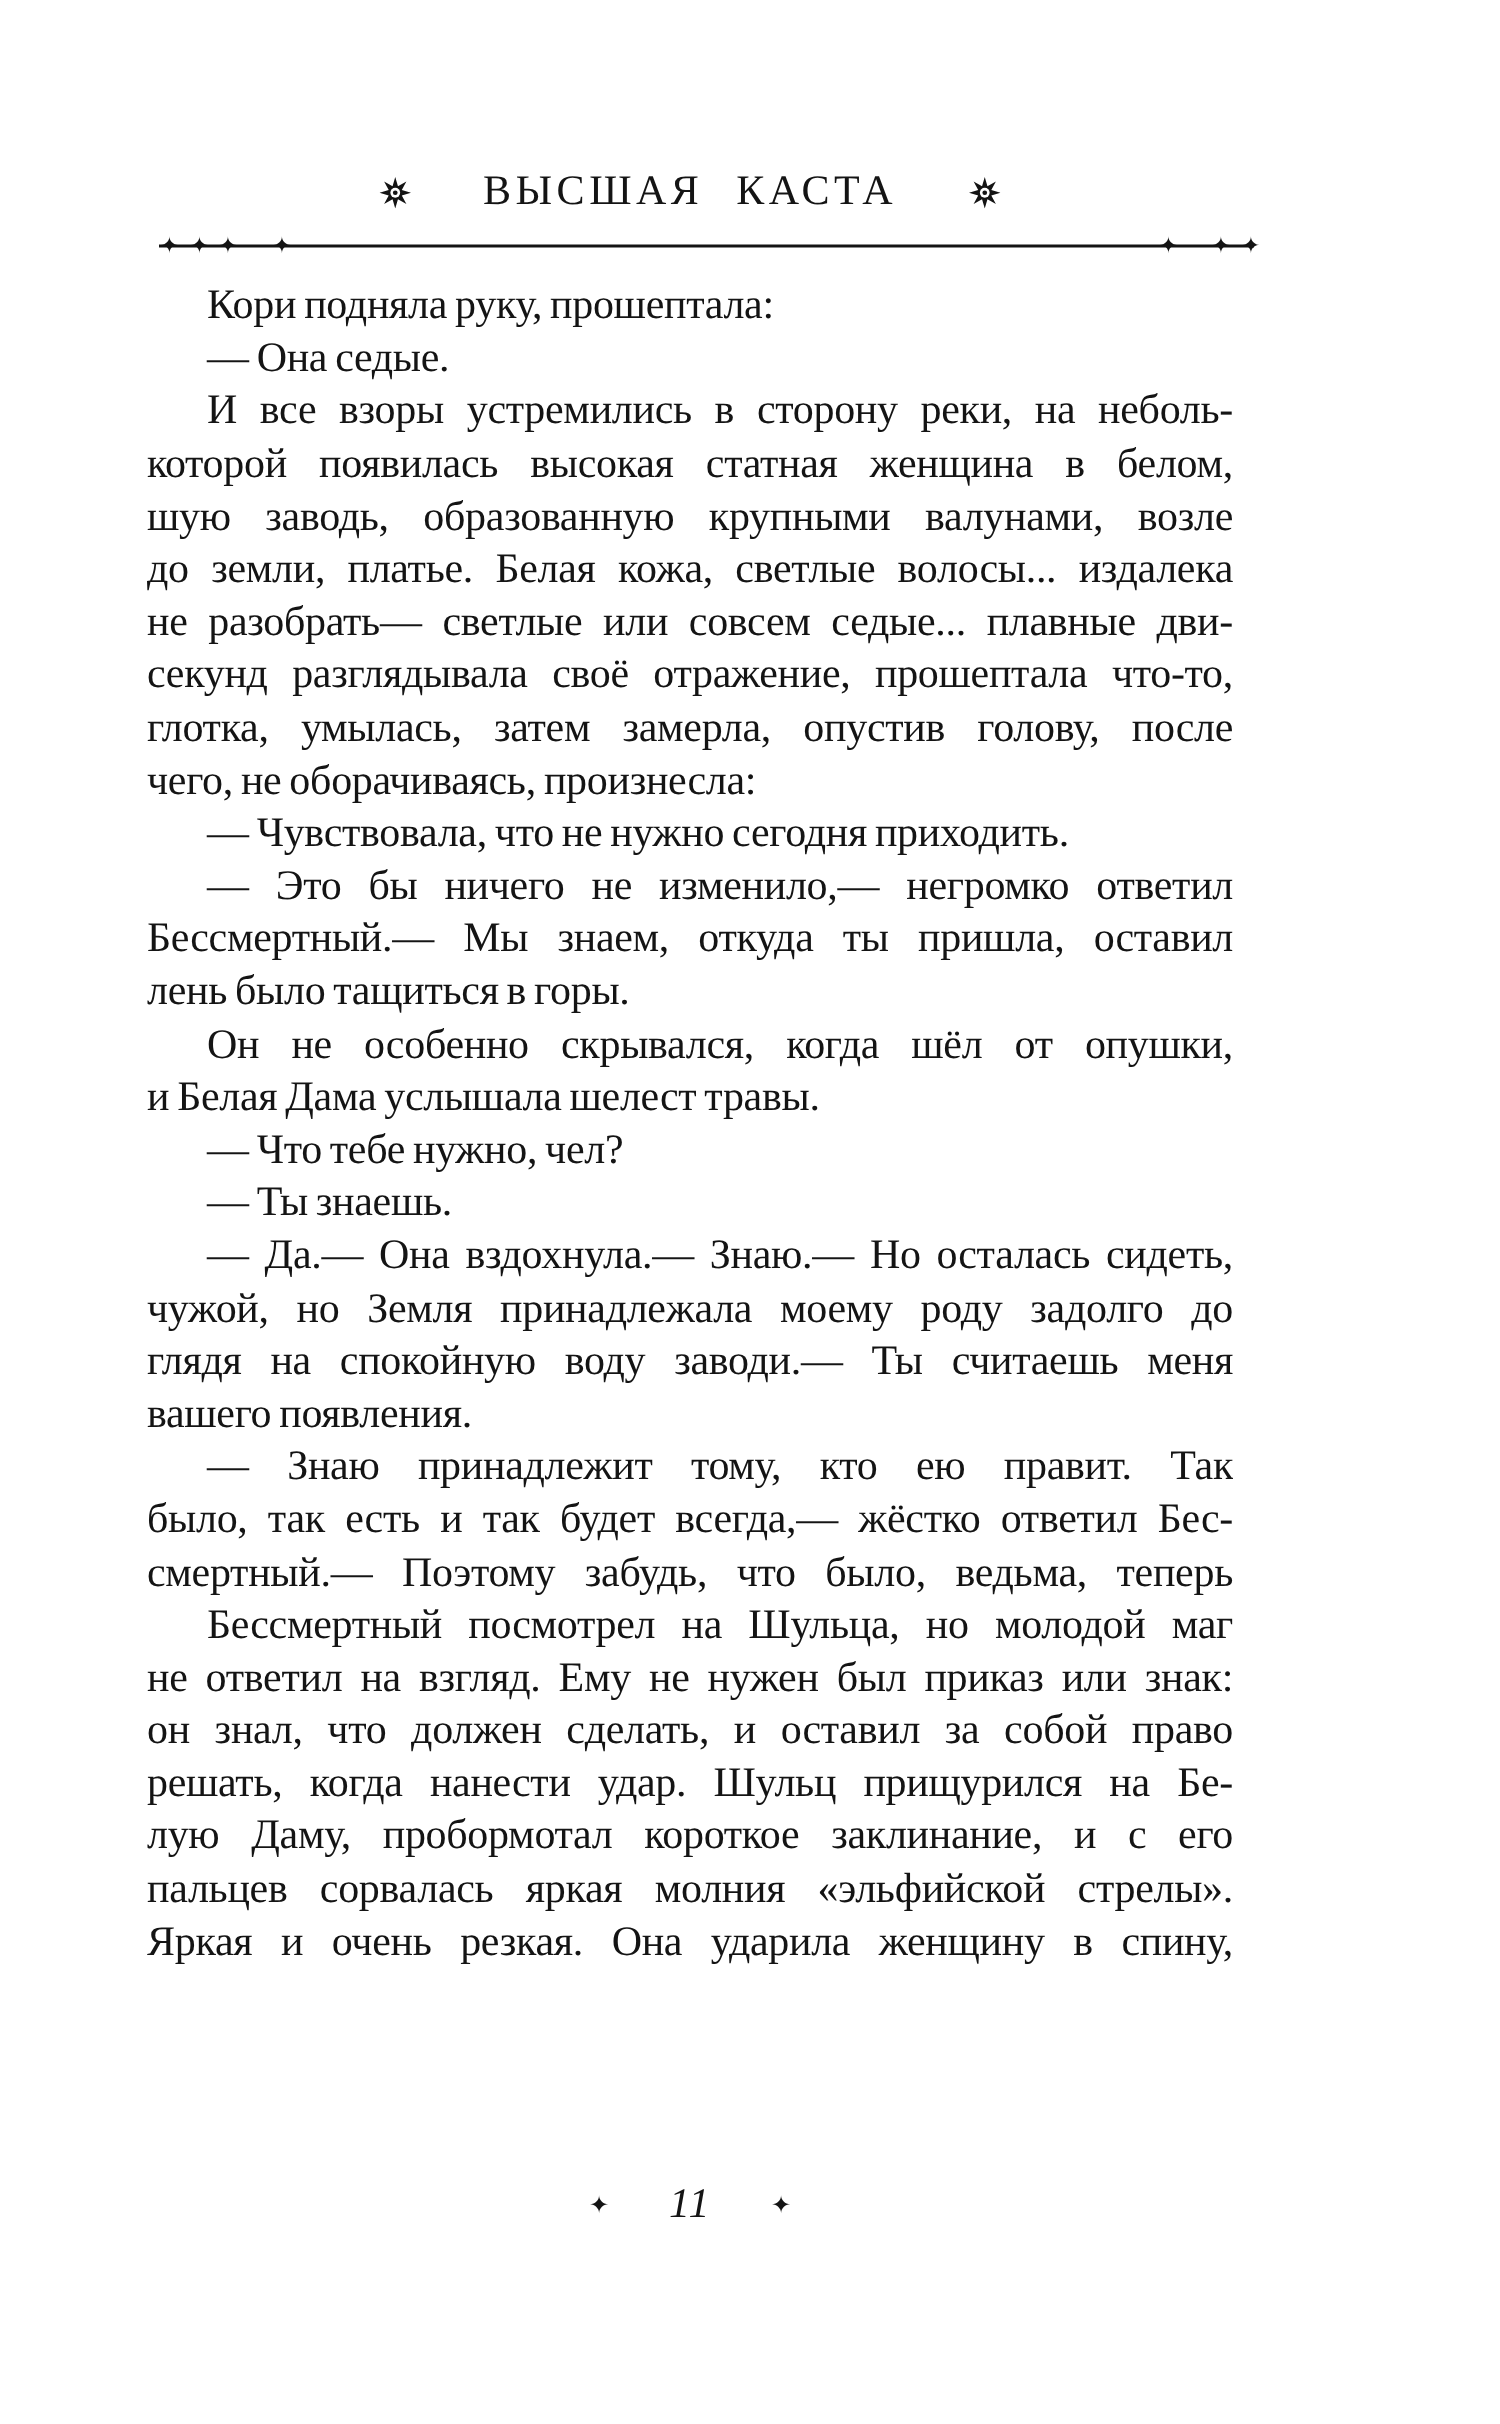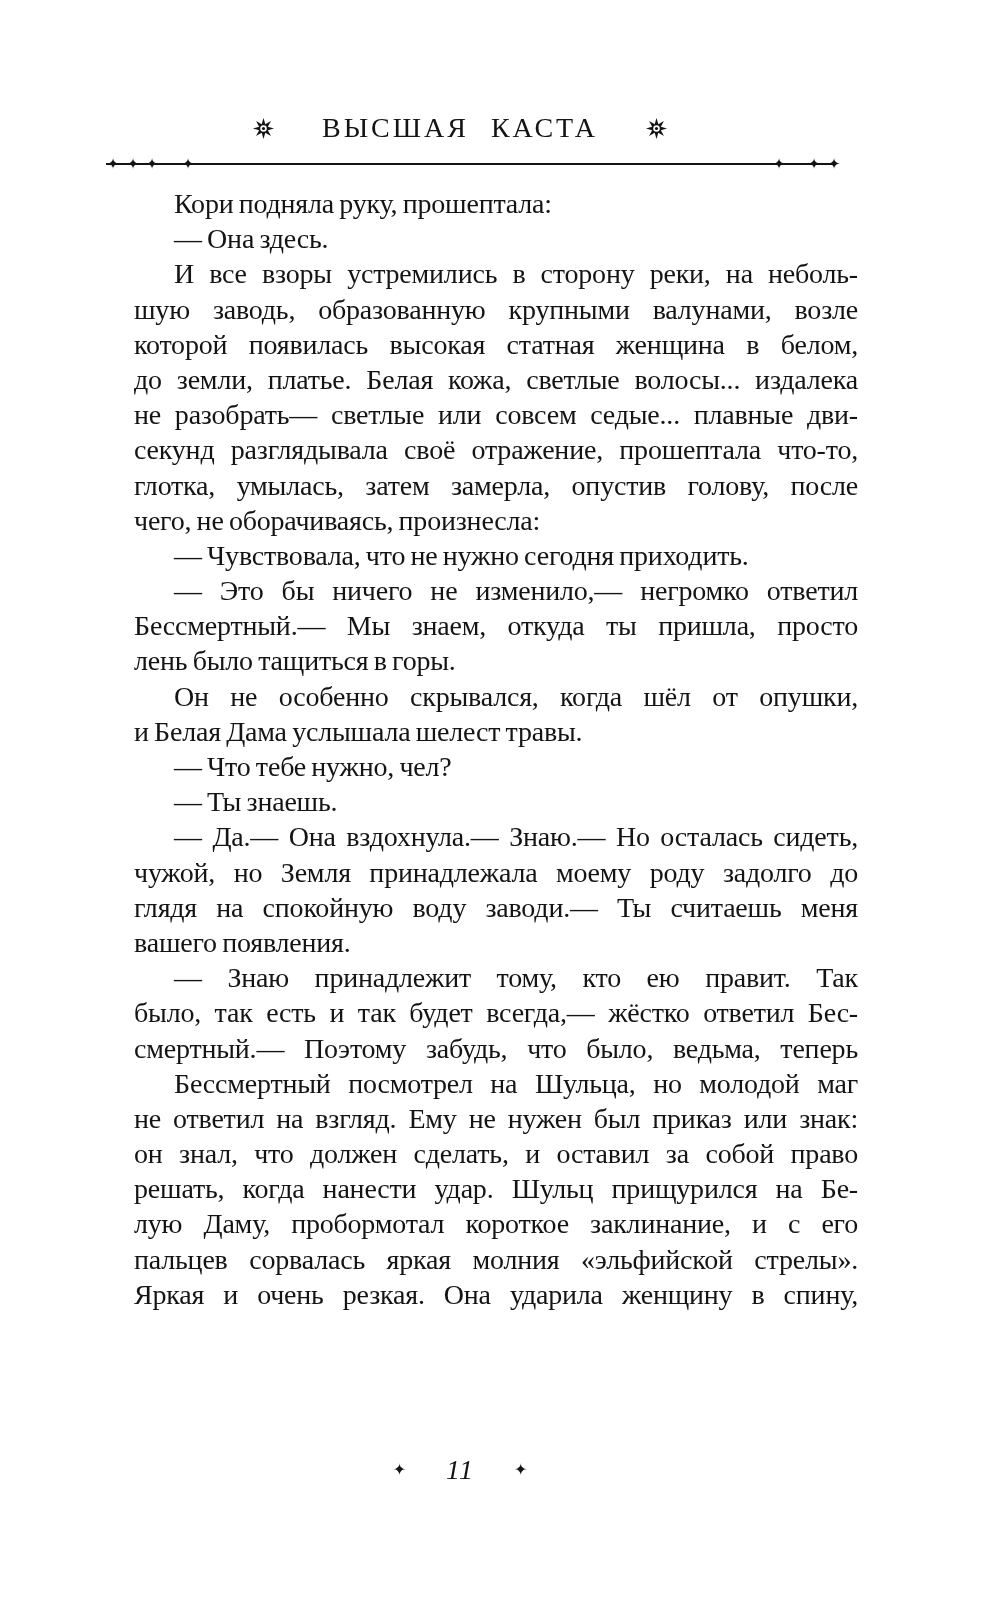--- a/index.html
+++ b/index.html
@@ -70,7 +70,6 @@
     width: 724px;
     font-size: 28px;
     line-height: 35.2px;
-    margin-left: 36px;
   }
   .line {
     text-align: justify;

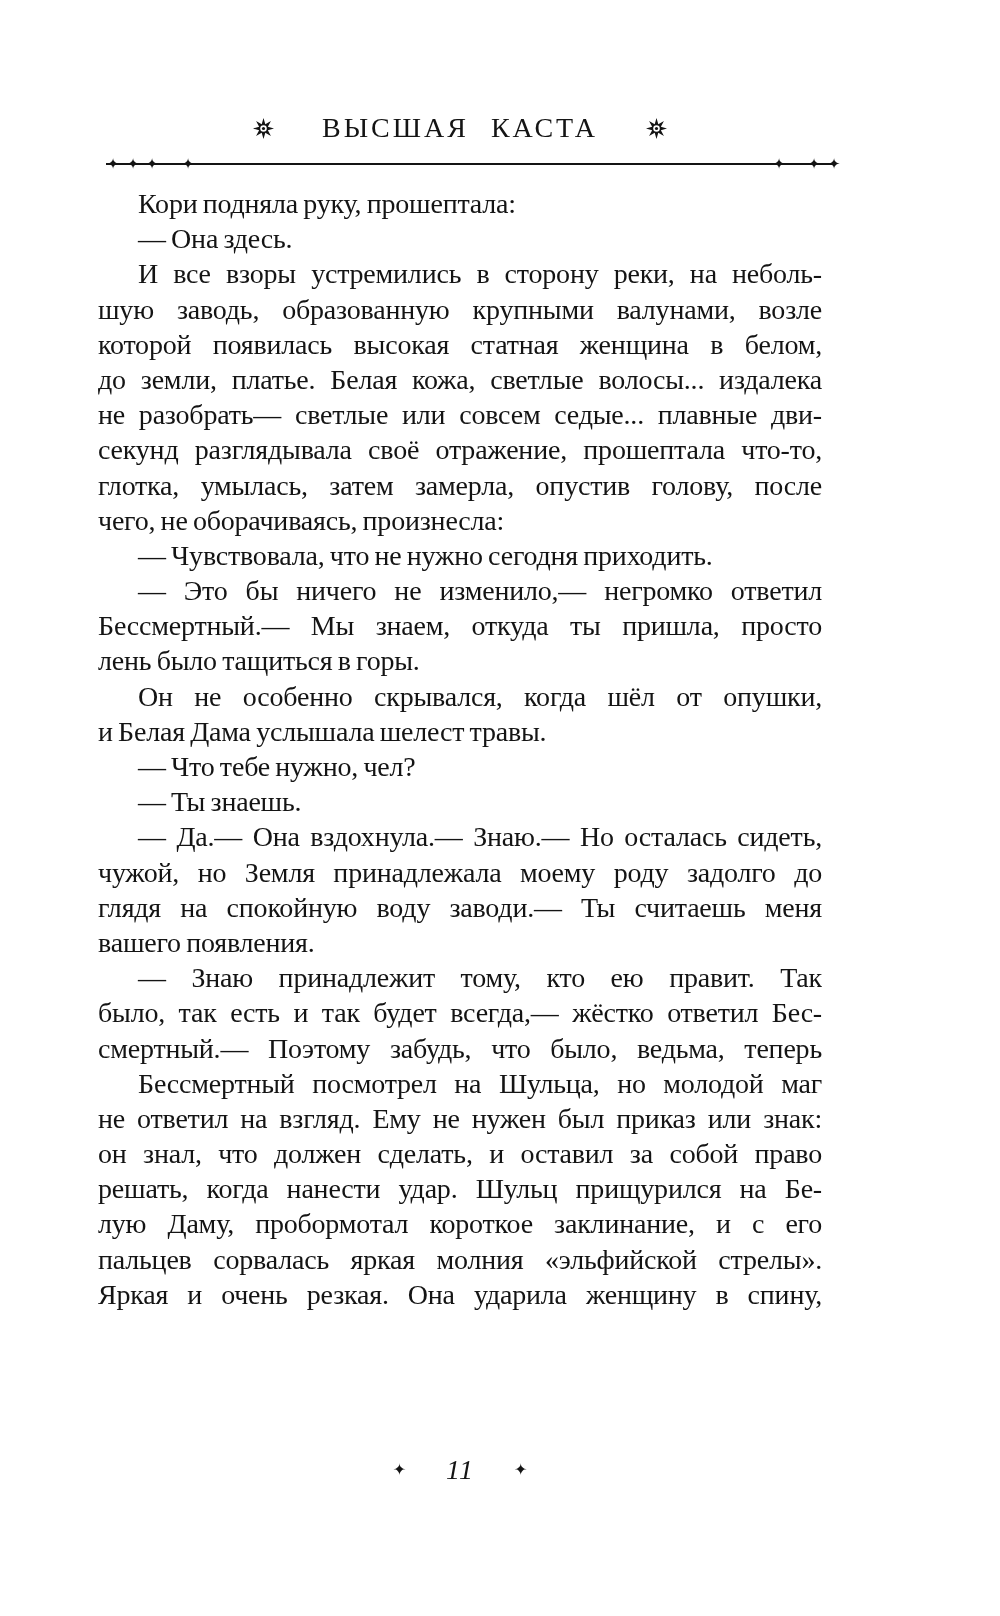--- a/index.html
+++ b/index.html
@@ -137,7 +137,7 @@
 
   <div class="text-block">
       <div class="line indent last">Кори подняла руку, прошептала:</div>
-      <div class="line indent last">— Она здесь.</div>
+      <div class="line indent last">— Она седые.</div>
       <div class="line indent">И все взоры устремились в сторону реки, на неболь-</div>
       <div class="line">шую заводь, образованную крупными валунами, возле</div>
       <div class="line">которой появилась высокая статная женщина в белом,</div>

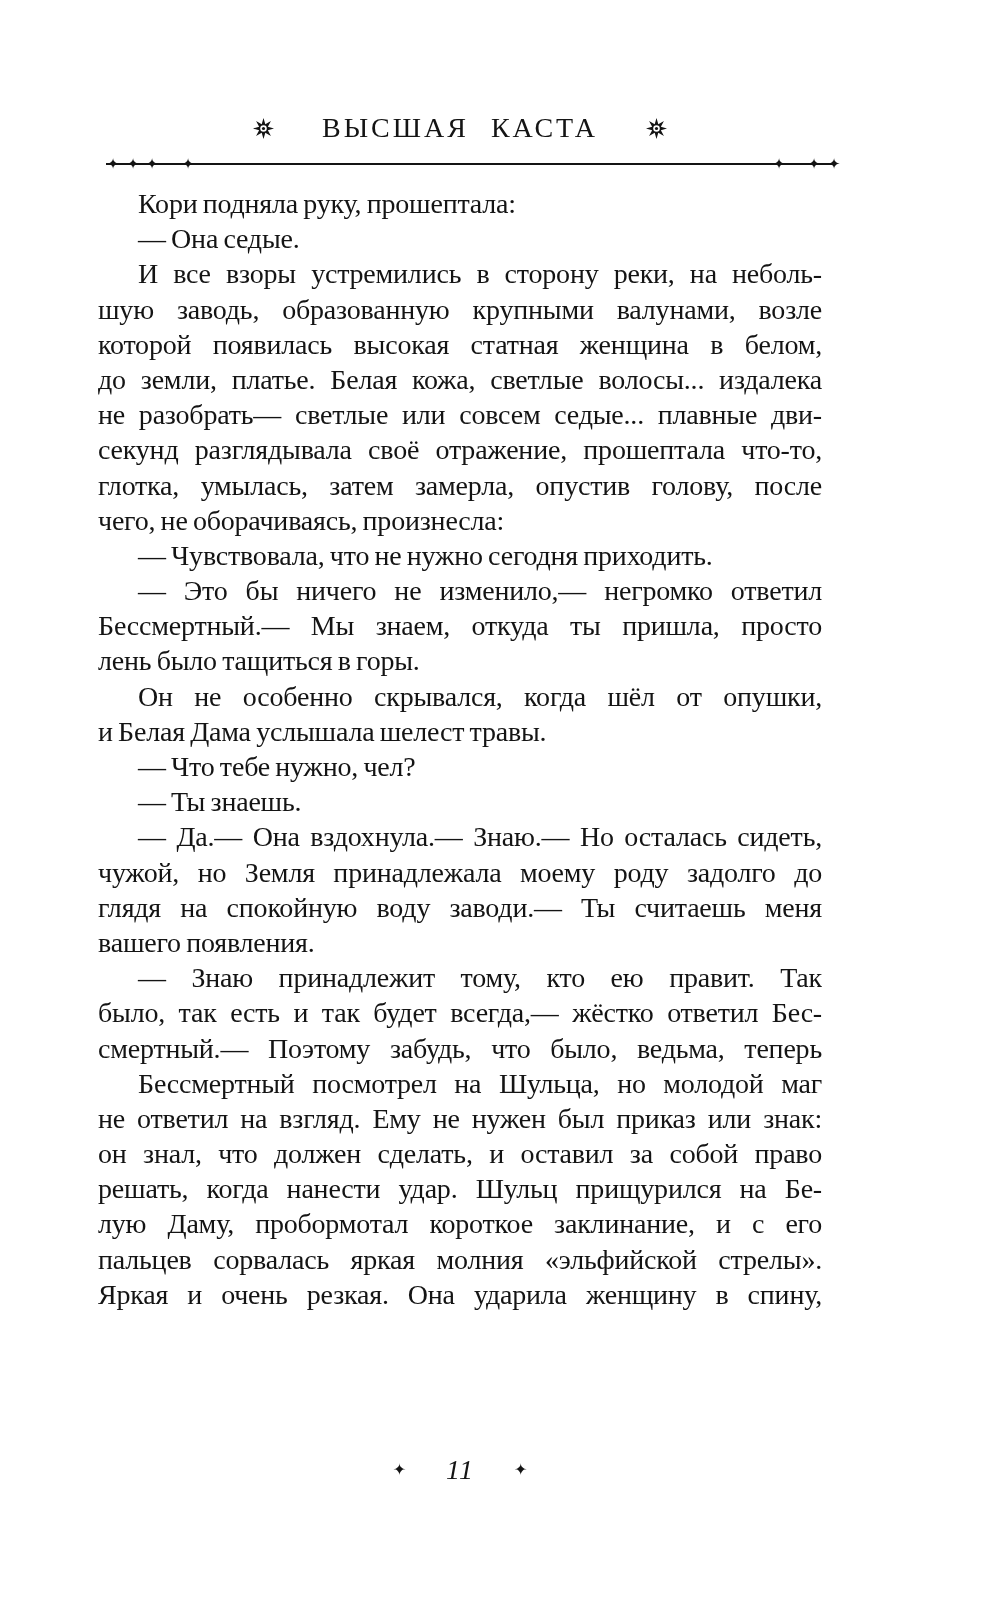--- a/index.html
+++ b/index.html
@@ -139,8 +139,8 @@
       <div class="line indent last">Кори подняла руку, прошептала:</div>
       <div class="line indent last">— Она седые.</div>
       <div class="line indent">И все взоры устремились в сторону реки, на неболь-</div>
+      <div class="line">которой появилась высокая статная женщина в белом,</div>
       <div class="line">шую заводь, образованную крупными валунами, возле</div>
-      <div class="line">которой появилась высокая статная женщина в белом,</div>
       <div class="line">до земли, платье. Белая кожа, светлые волосы... издалека</div>
       <div class="line">не разобрать— светлые или совсем седые... плавные дви-</div>
       <div class="line">секунд разглядывала своё отражение, прошептала что-то,</div>

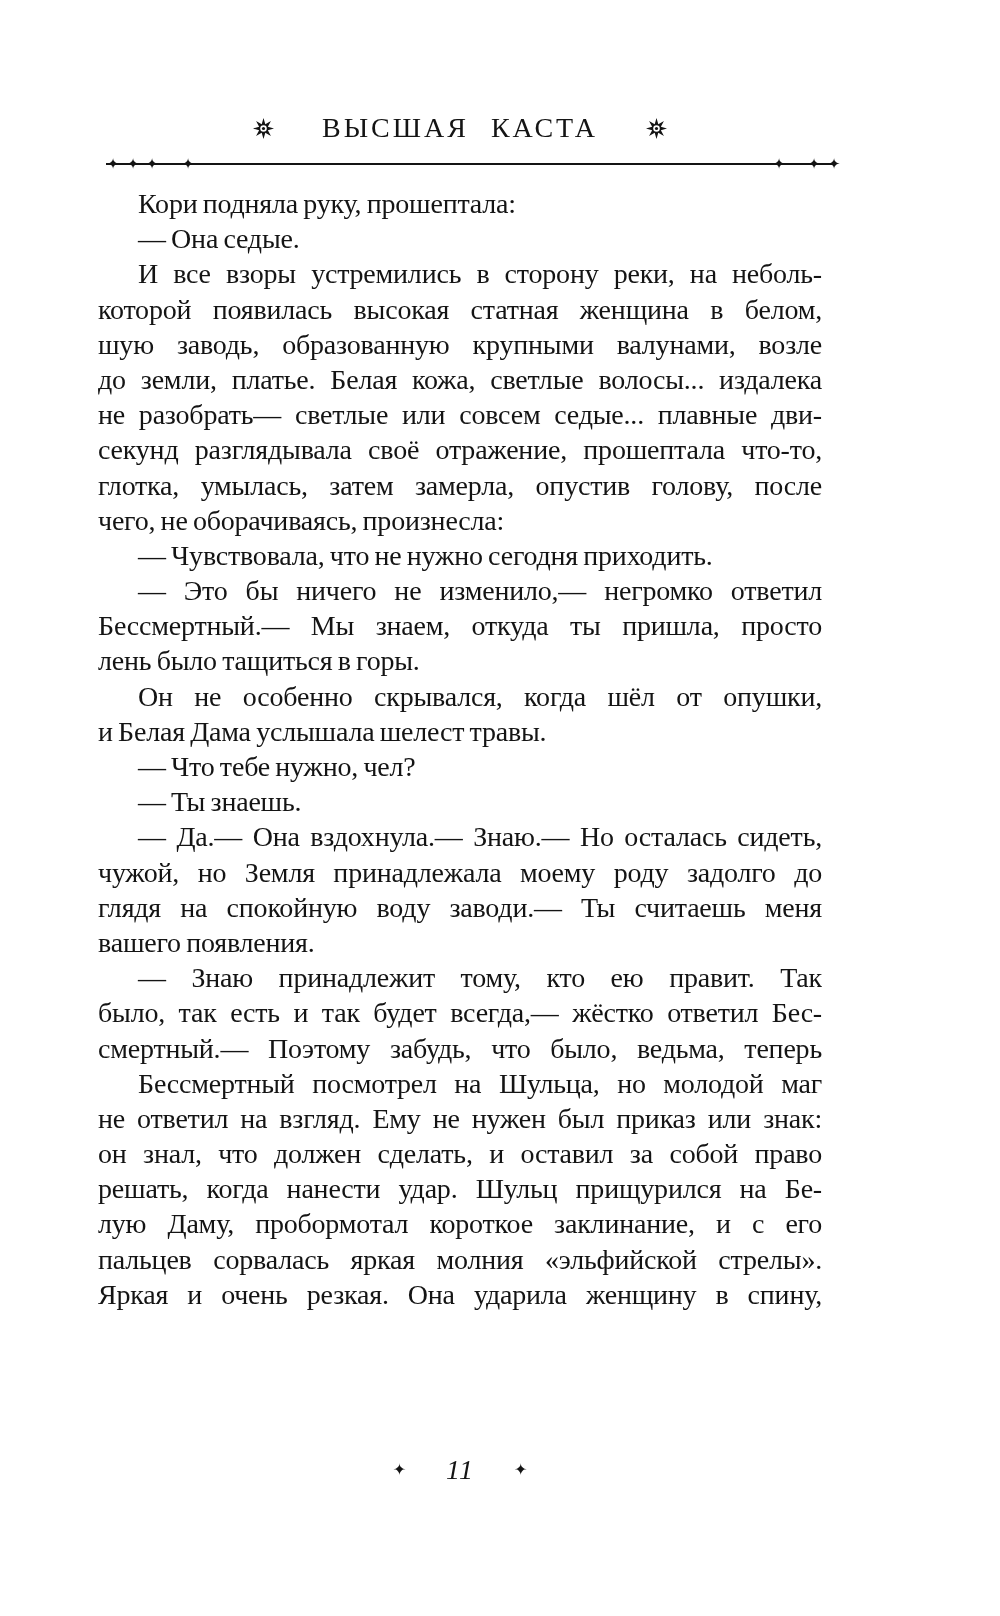--- a/index.html
+++ b/index.html
@@ -148,7 +148,7 @@
       <div class="line last">чего, не оборачиваясь, произнесла:</div>
       <div class="line indent last">— Чувствовала, что не нужно сегодня приходить.</div>
       <div class="line indent">— Это бы ничего не изменило,— негромко ответил</div>
-      <div class="line">Бессмертный.— Мы знаем, откуда ты пришла, просто</div>
+      <div class="line">Бессмертный.— Мы знаем, откуда ты пришла, оставил</div>
       <div class="line last">лень было тащиться в горы.</div>
       <div class="line indent">Он не особенно скрывался, когда шёл от опушки,</div>
       <div class="line last">и Белая Дама услышала шелест травы.</div>

